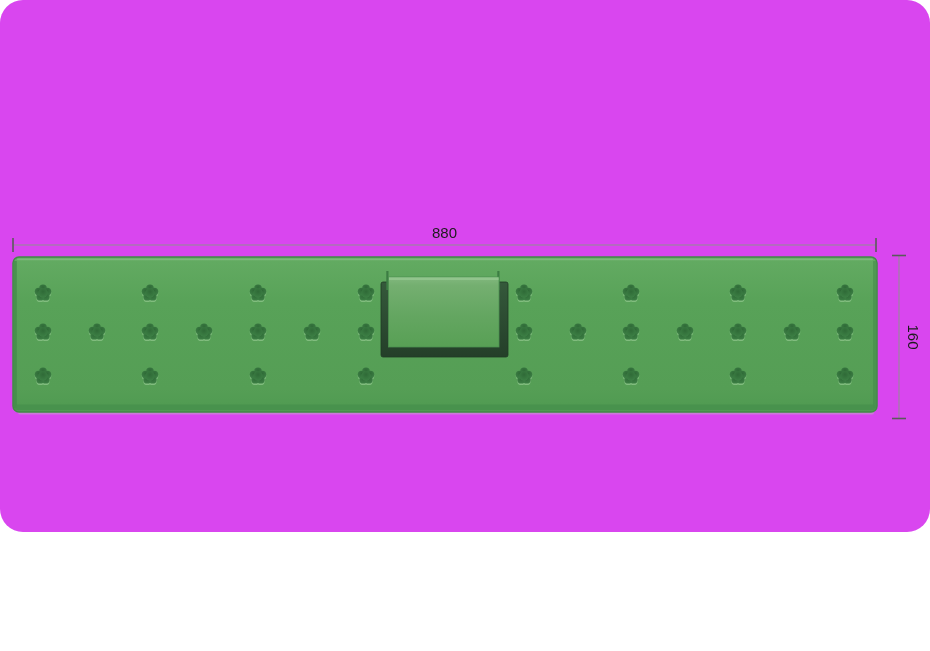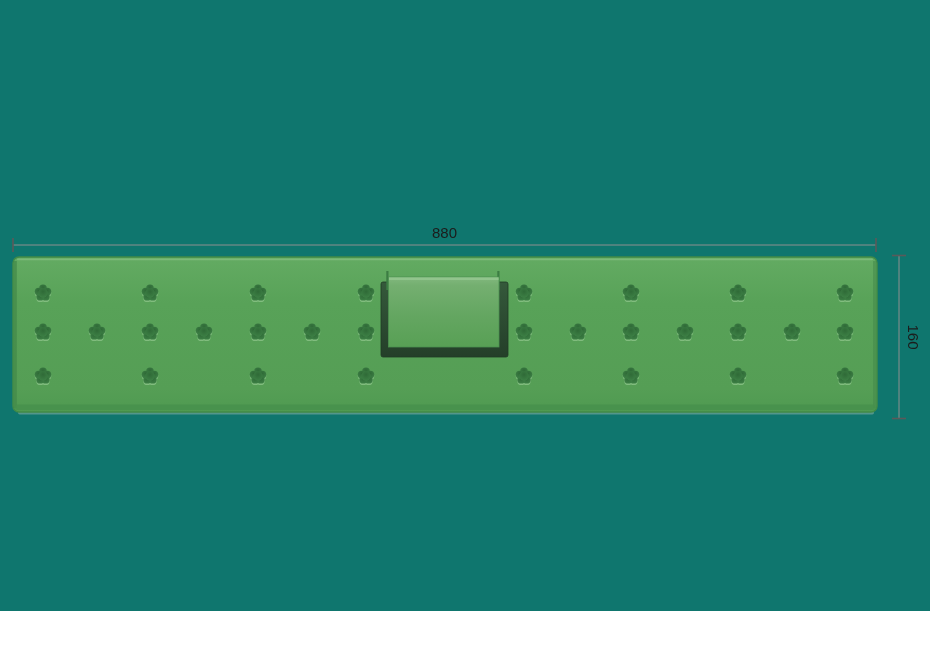--- a/index.html
+++ b/index.html
@@ -14,8 +14,9 @@
   .canvas {
     position: relative;
     width: 930px;
-    height: 611px;
-    background: #0f766e;
+    height: 532px;
+    background: #d946ef;
+    border-radius: 23px;
   }
   svg { display: block; }
   .dim-text {

